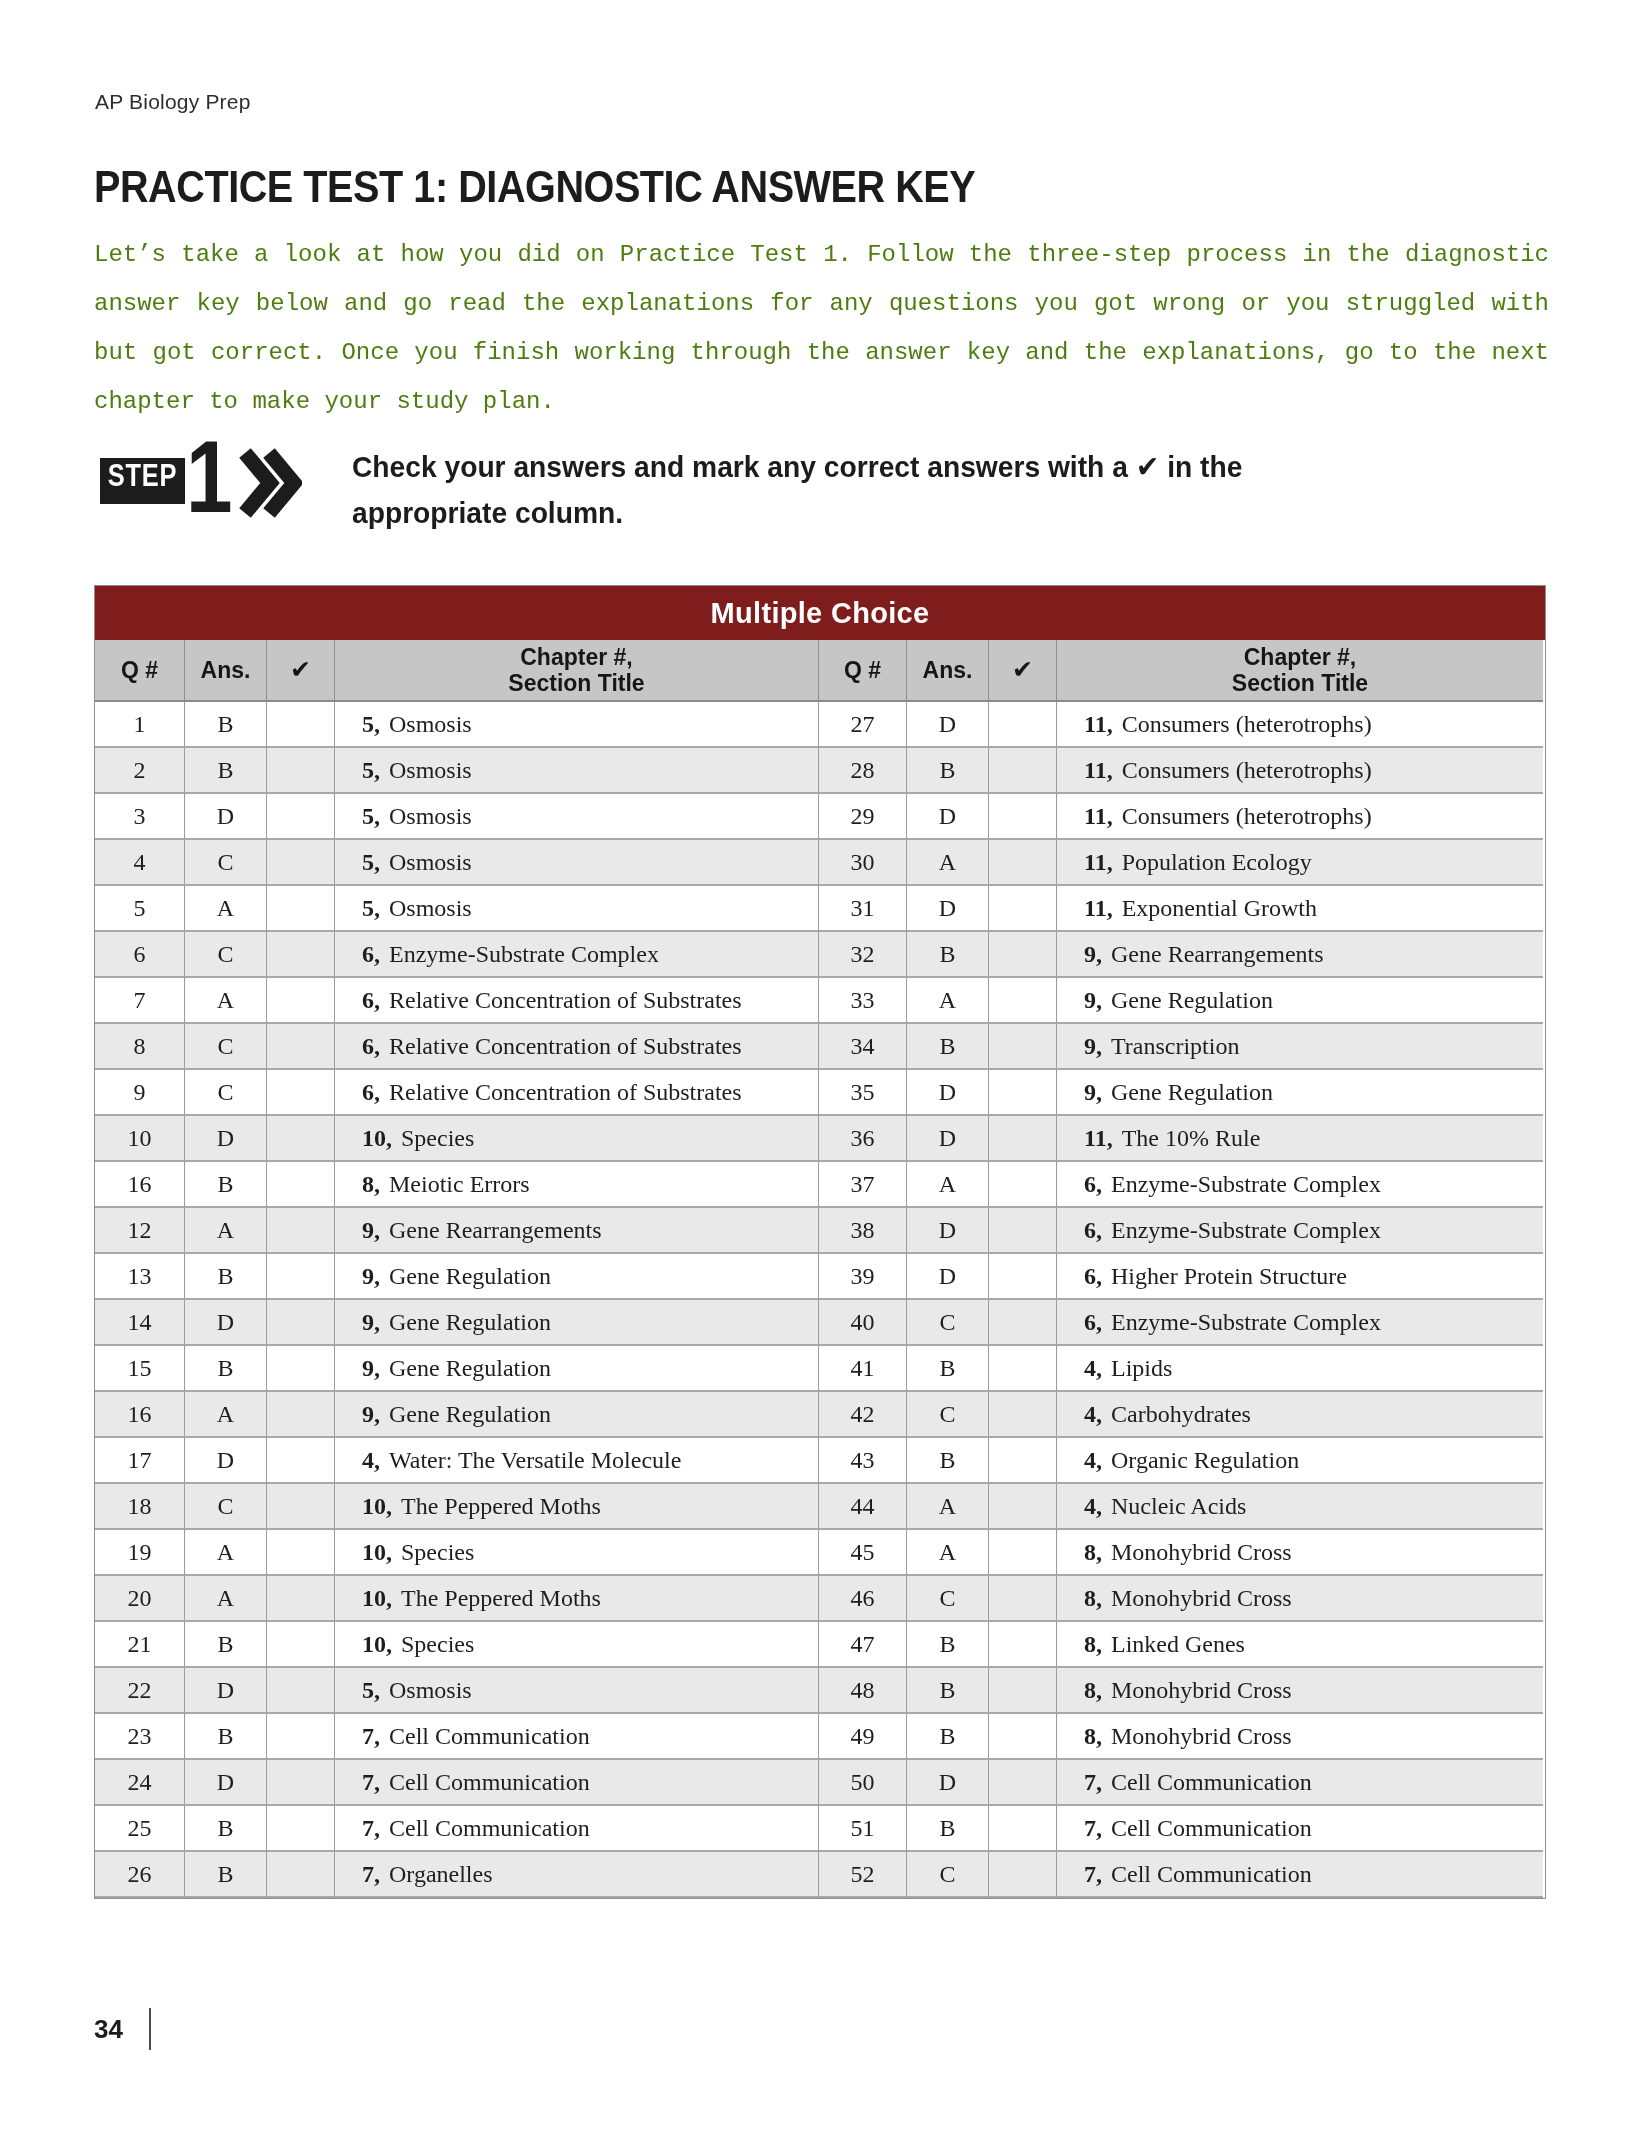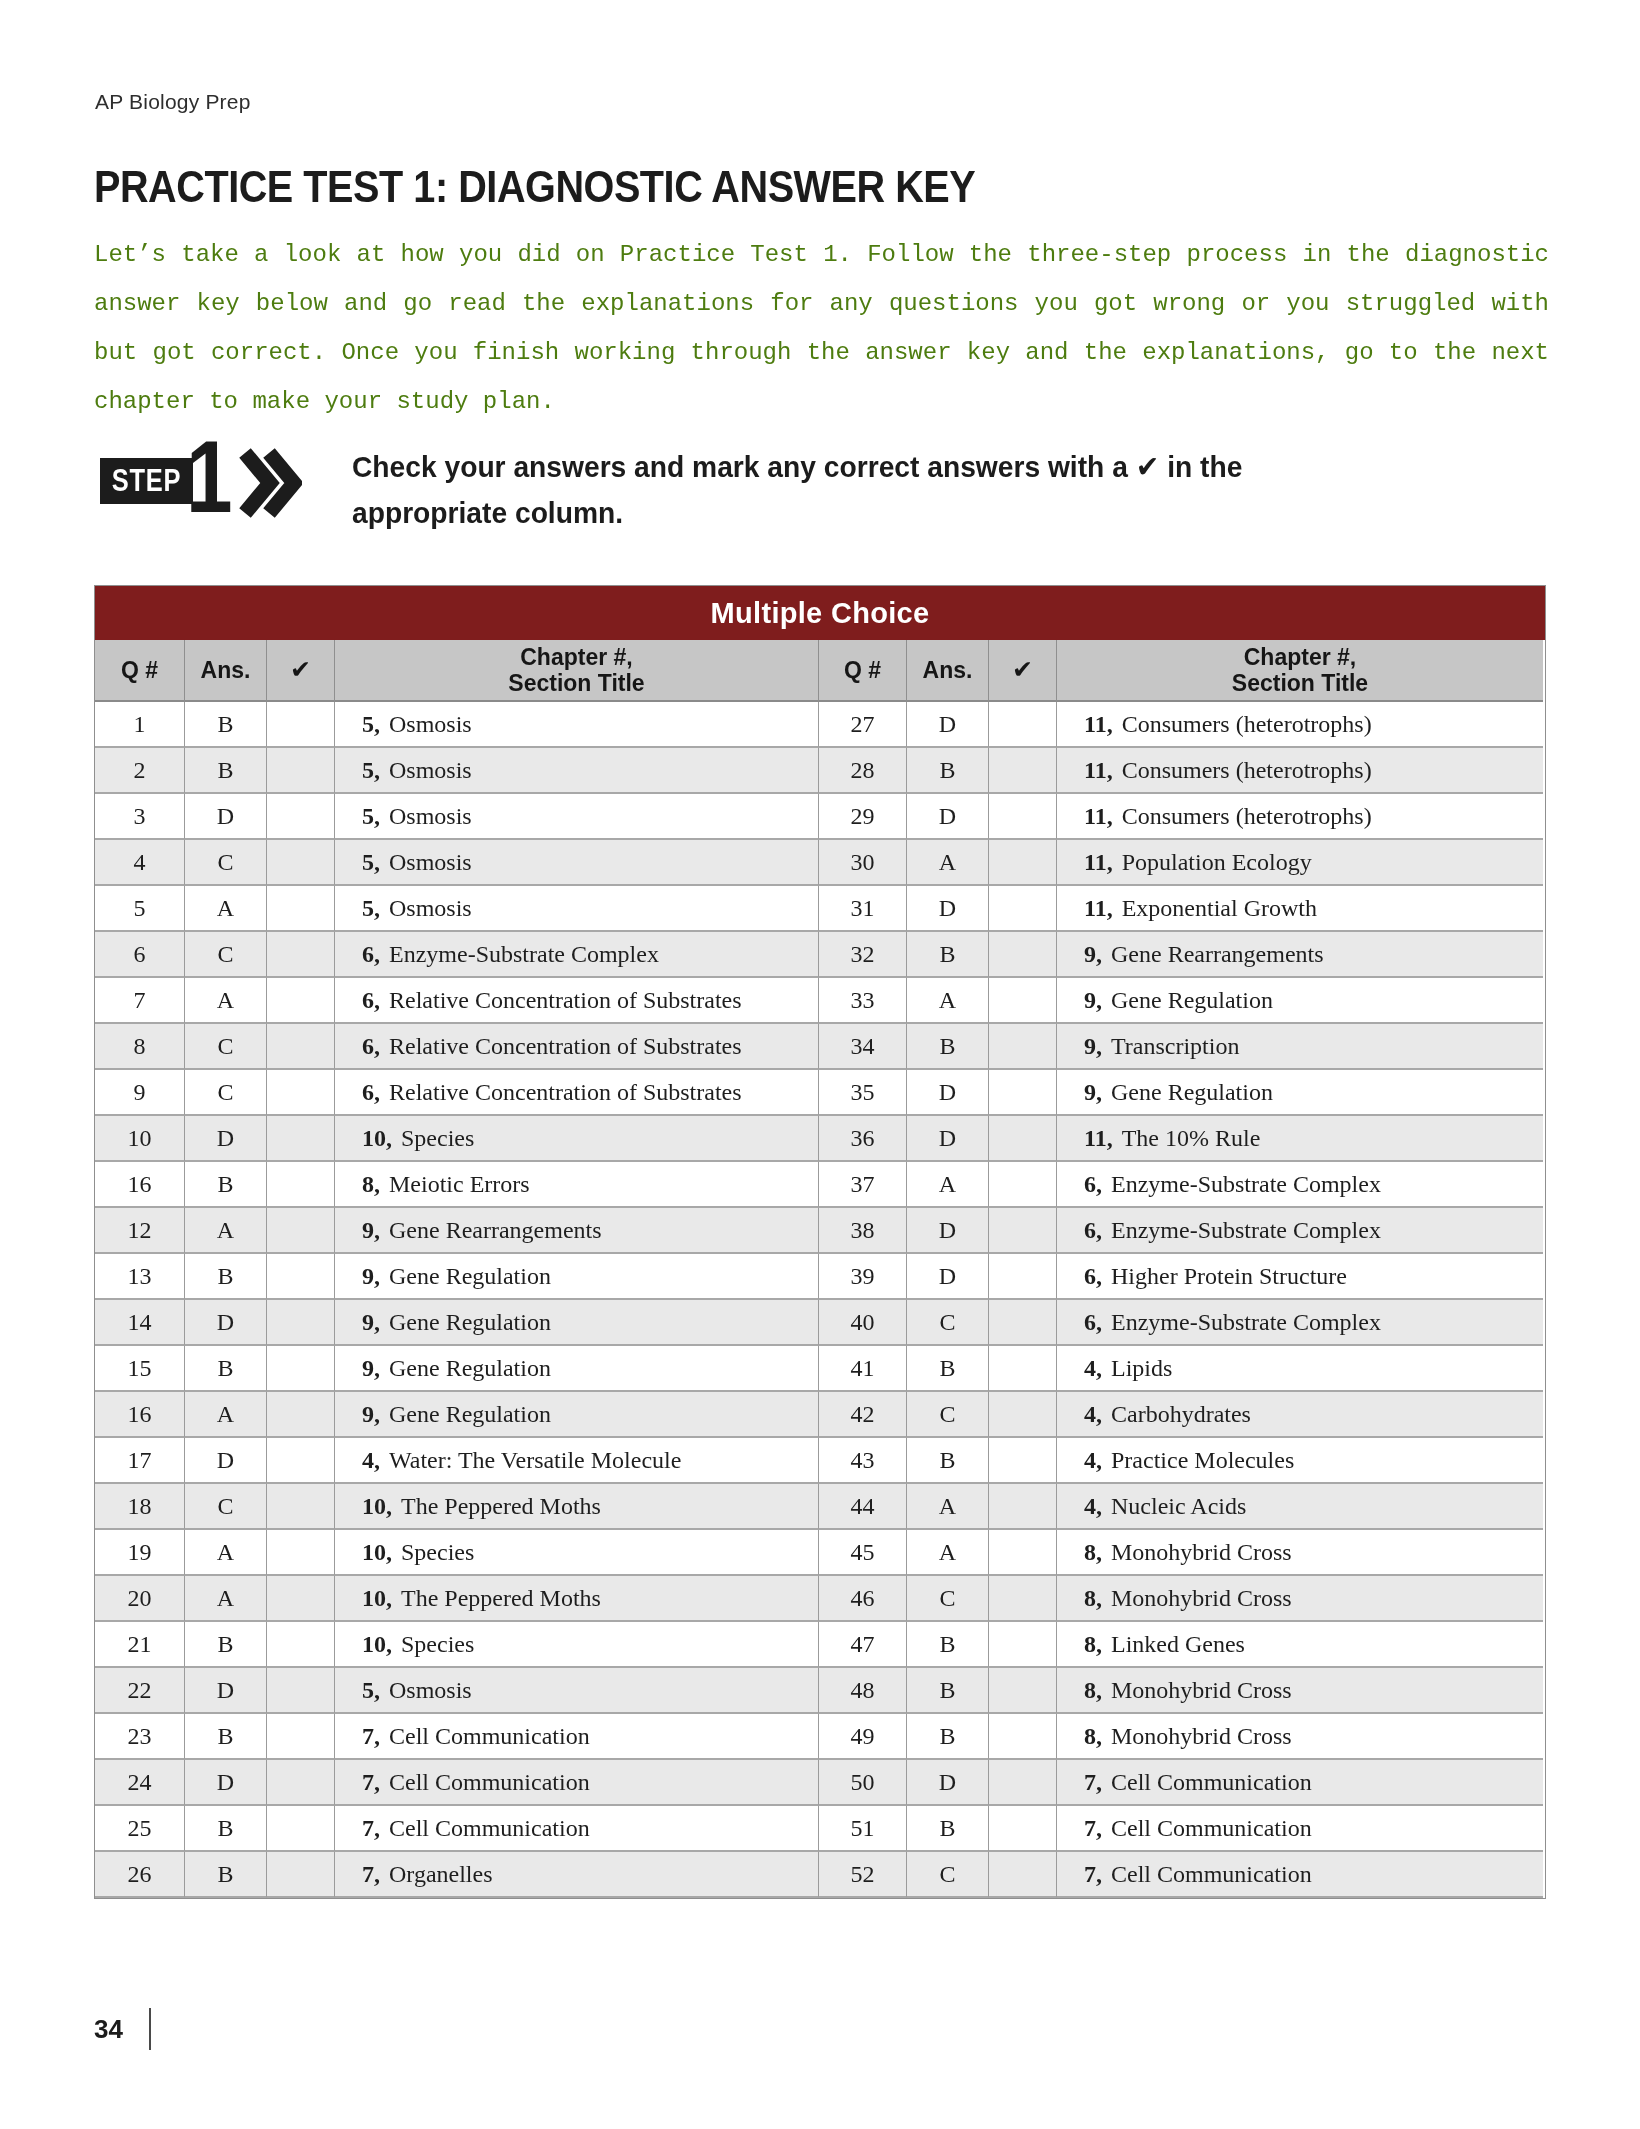--- a/index.html
+++ b/index.html
@@ -19,8 +19,8 @@
 
   
   .step-block{position:absolute;left:100px;top:430px;width:1449px;height:150px;}
-  .step-box{position:absolute;left:0;top:28px;width:93px;height:46px;background:#1c1c1c;
-        display:flex;align-items:center;justify-content:center;}
+  .step-box{position:absolute;left:0;top:28px;width:85px;height:46px;background:#1c1c1c;
+        display:flex;align-items:flex-start;justify-content:center;}
   .step-box-label{color:#ffffff;font-weight:bold;font-size:31px;letter-spacing:1px;
         transform:scaleX(0.82);}
   .step-number{position:absolute;left:86px;top:-4px;font-size:102px;line-height:1;

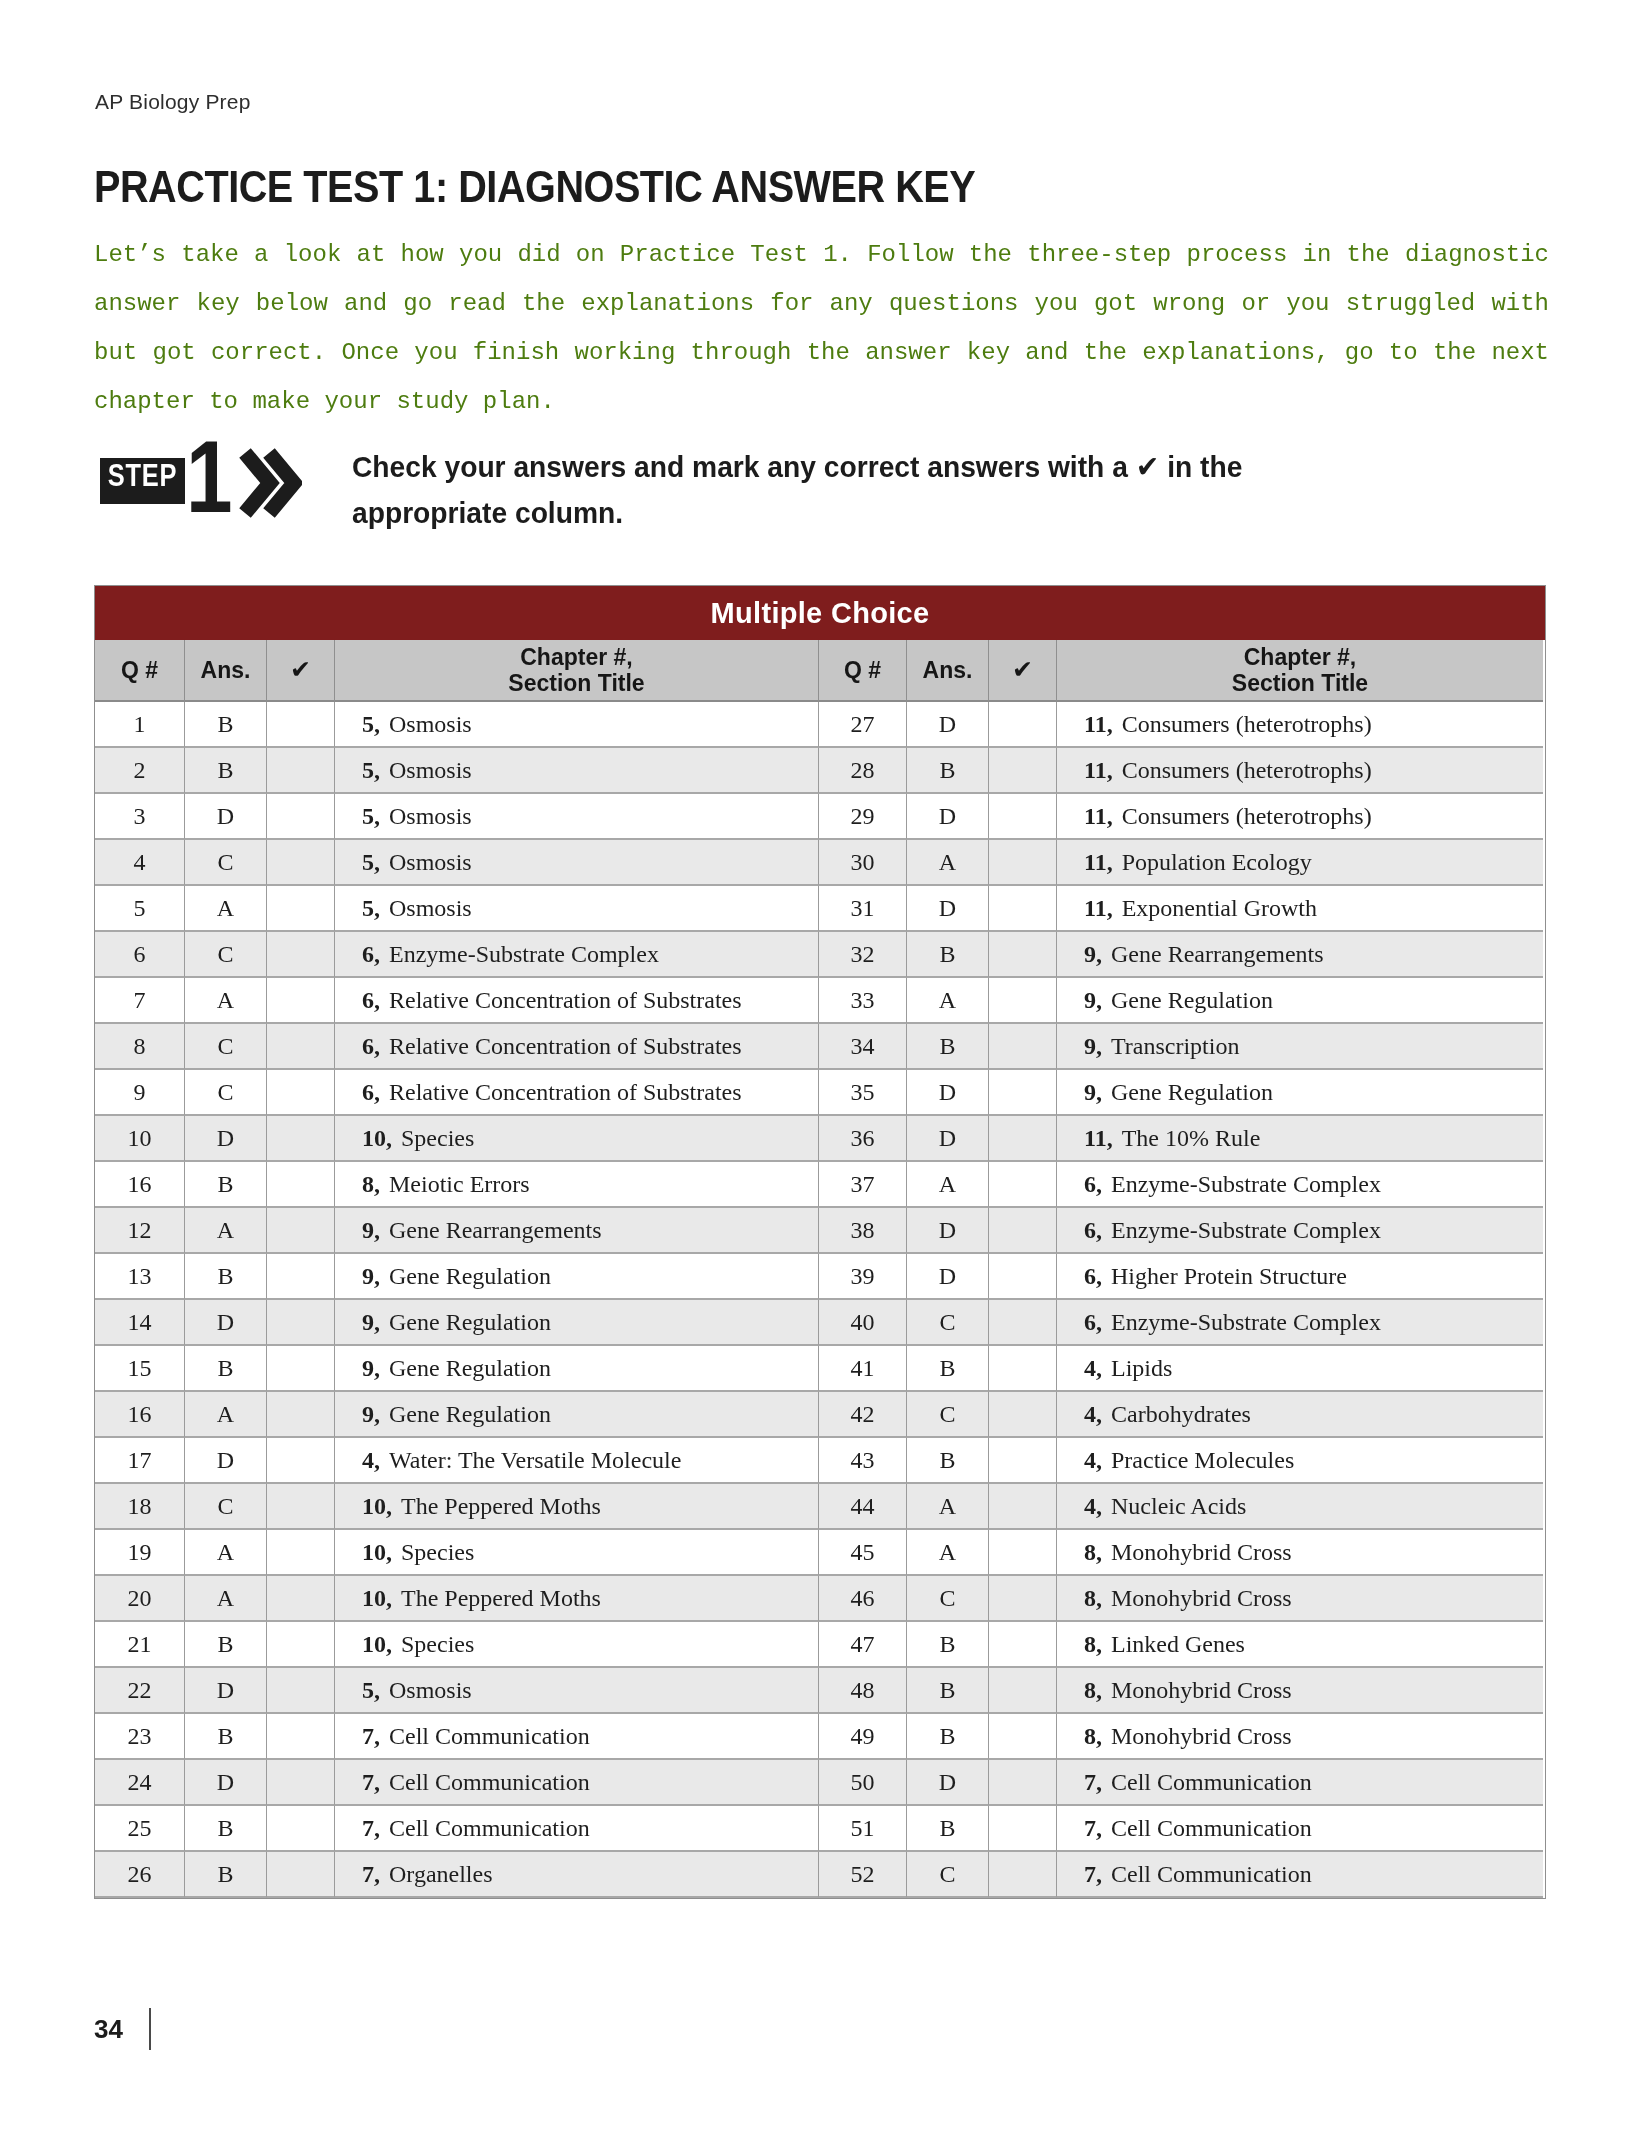--- a/index.html
+++ b/index.html
@@ -341,7 +341,7 @@
         <div class="cell check"></div>
         <div class="cell chapter">
           <div class="chnum">4,</div>
-          <div class="chtitle">Practice Molecules</div>
+          <div class="chtitle">Organic Regulation</div>
         </div>
         <div class="cell q shaded">18</div>
         <div class="cell ans shaded">C</div>

